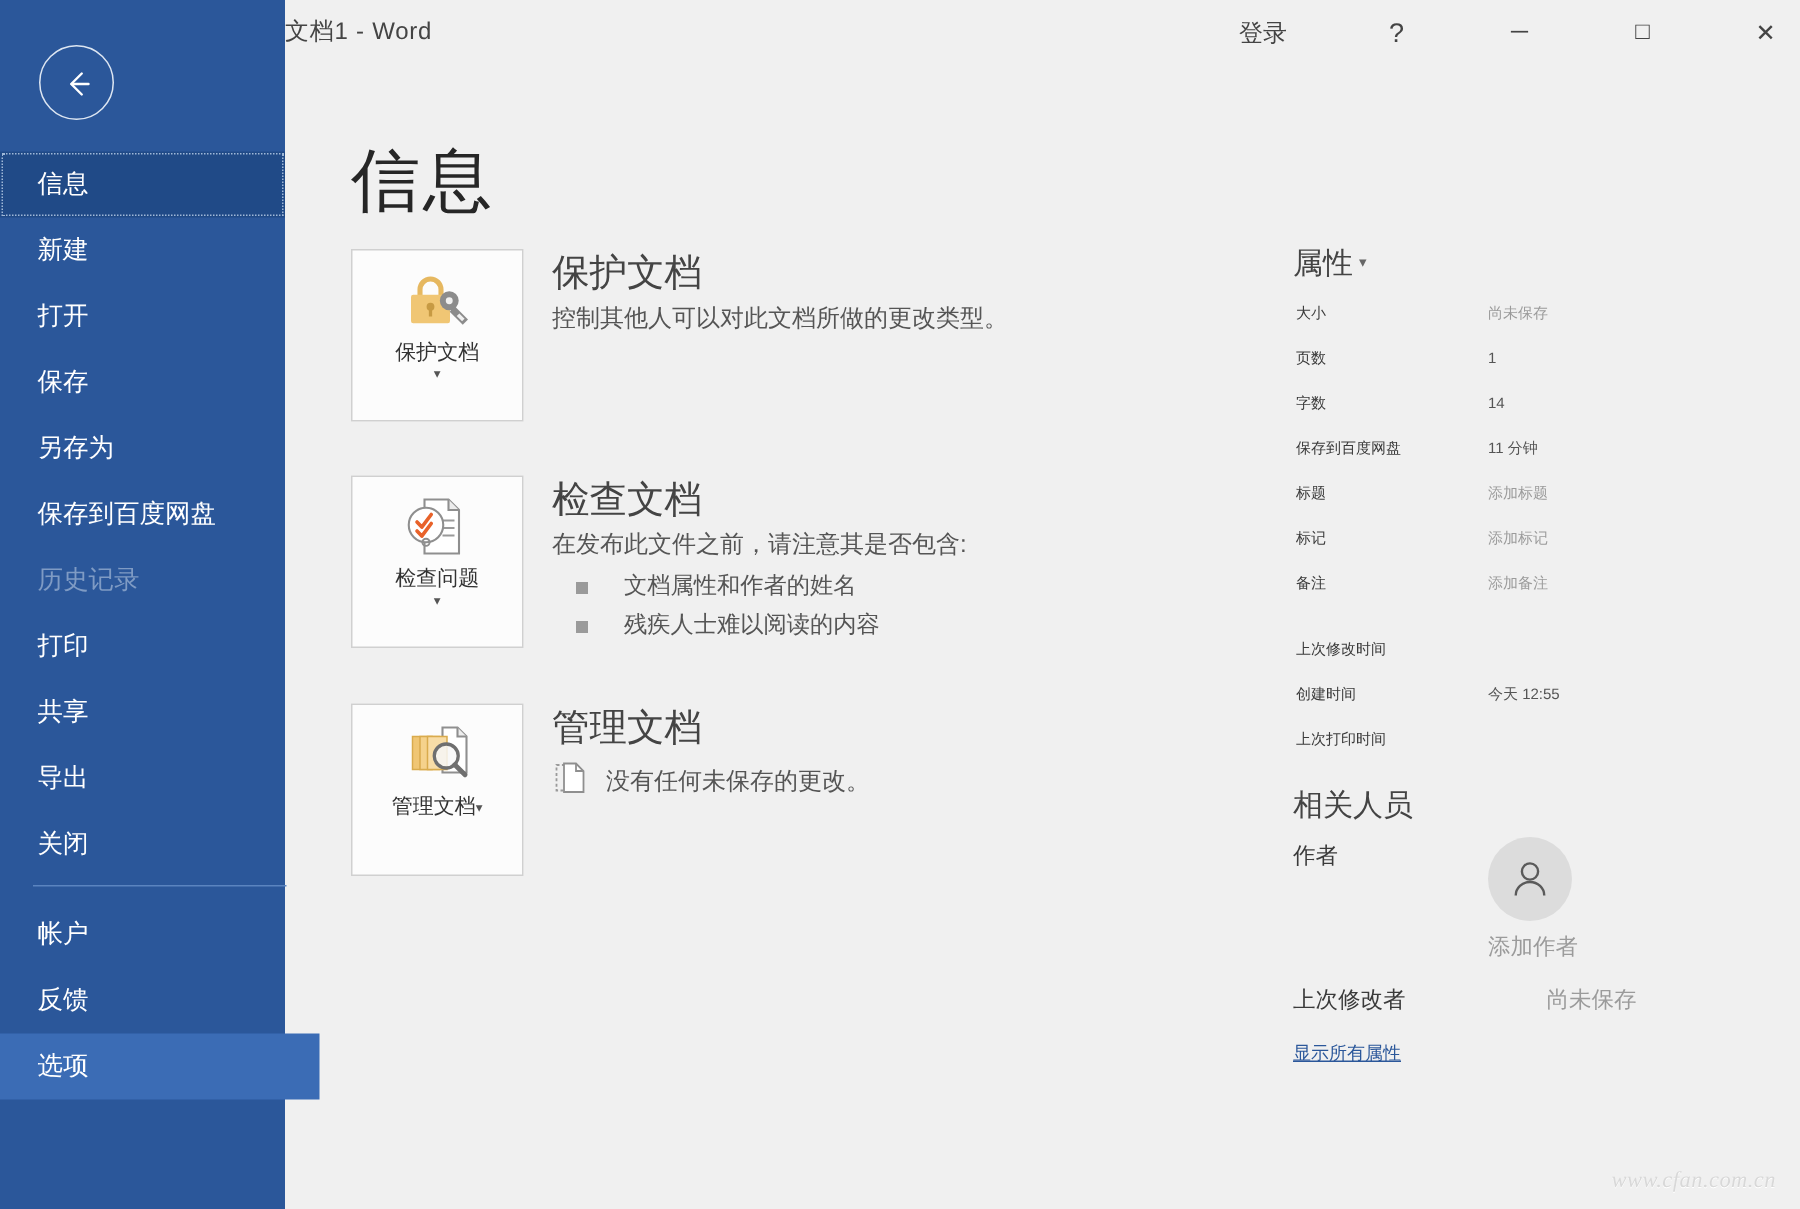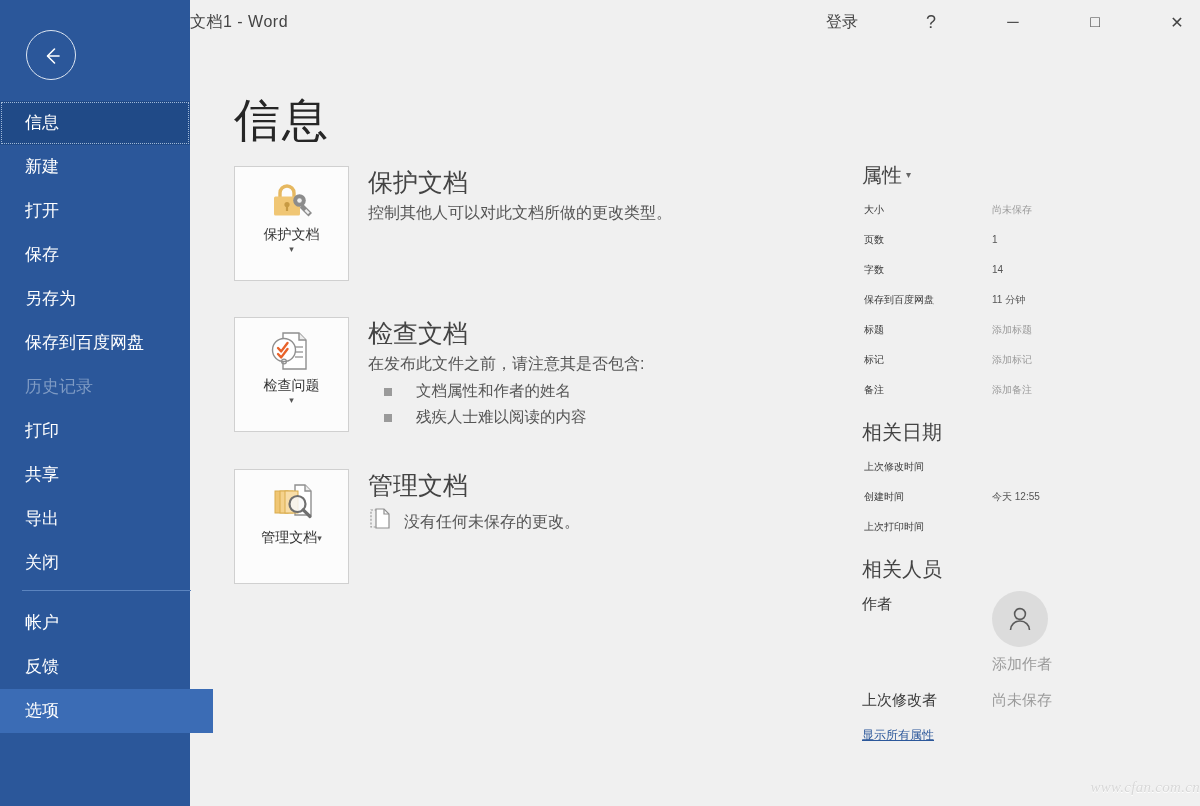--- a/index.html
+++ b/index.html
@@ -366,7 +366,6 @@
       </div>
 
       <div class="grp">
-        <div class="grp-head">相关日期</div>
         <div class="prop-row">
           <span class="k">上次修改时间</span>
           <span class="v"></span>

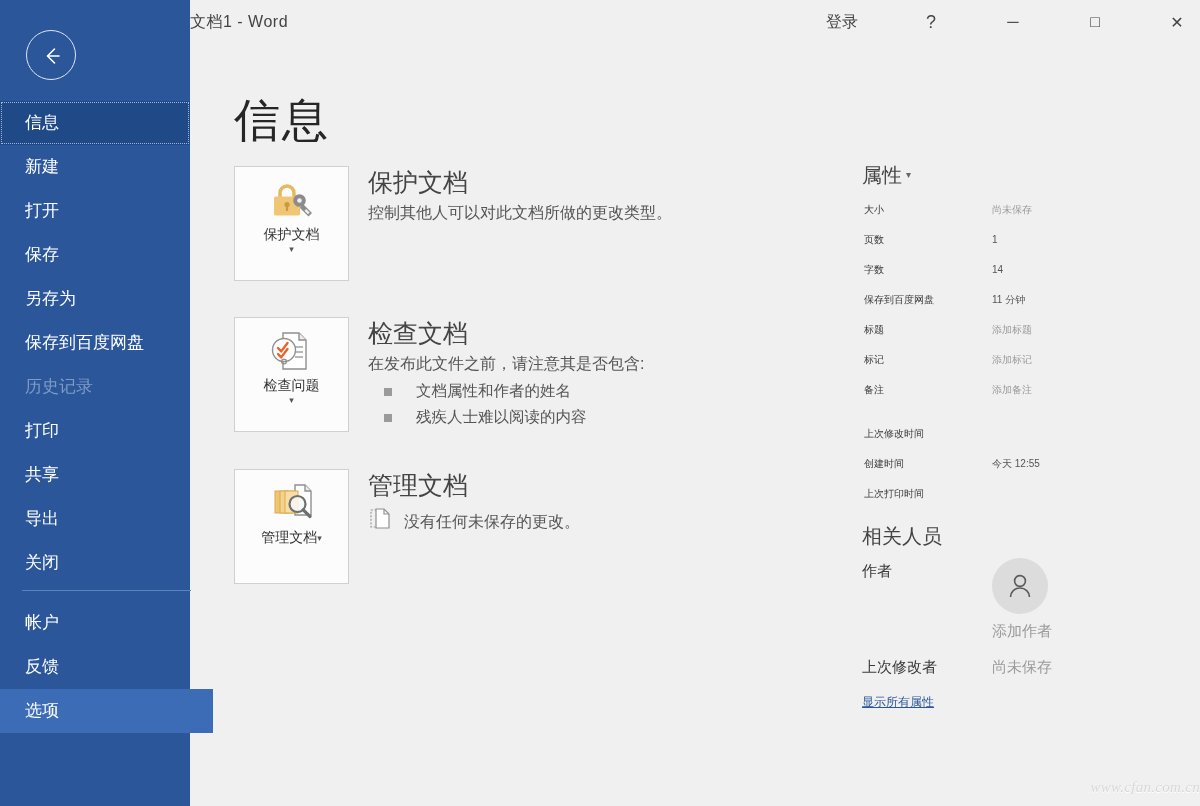--- a/index.html
+++ b/index.html
@@ -148,7 +148,7 @@
     font-size: 15px; color: #9b9b9b; cursor: pointer;
   }
   .author-label { font-size: 15px; color: #3a3a3a; line-height: 30px; }
-  #lastmod-row { margin-top: 66px; display: flex; font-size: 15px; line-height: 30px; color: #3a3a3a; }
+  #lastmod-row { margin-top: 66px; display: flex; font-size: 15px; line-height: 30px; color: #3a3a3a; gap: 39px; }
   #lastmod-row .k { width: 130px; flex: none; }
   #lastmod-row .v { color: #9b9b9b; }
   #show-all {

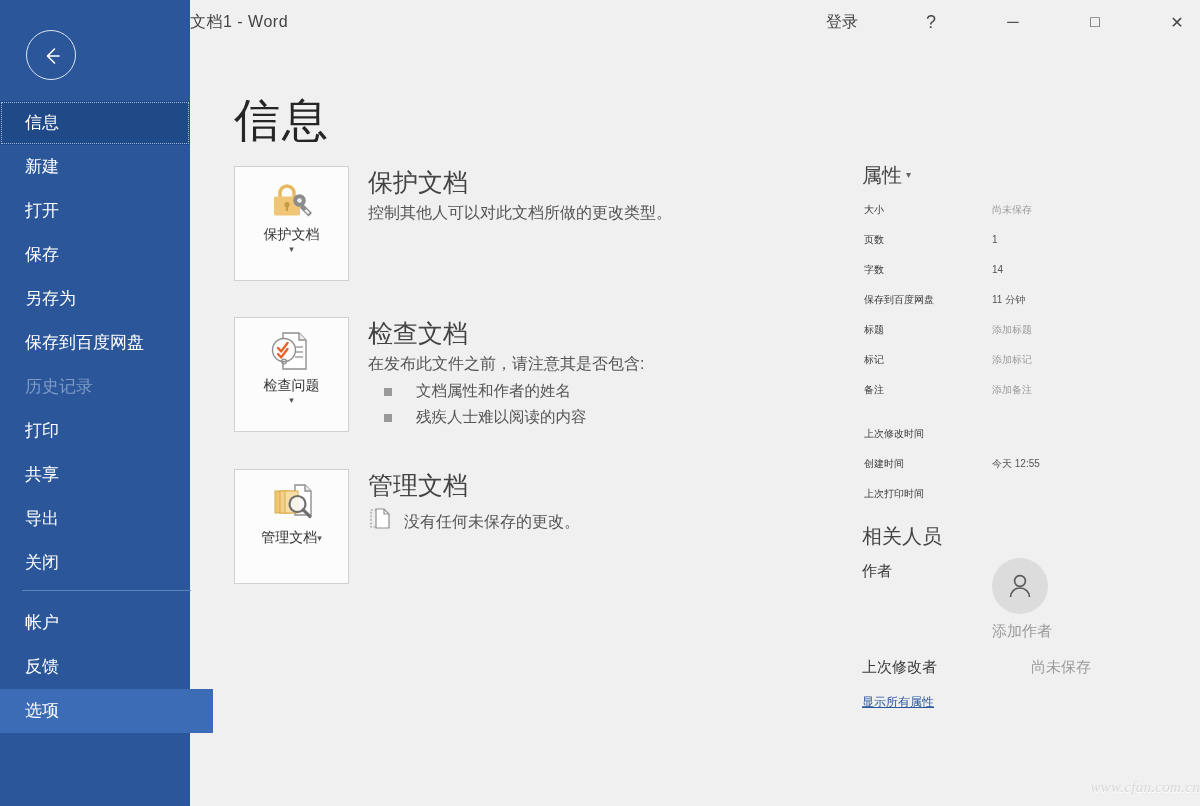--- a/index.html
+++ b/index.html
@@ -158,7 +158,7 @@
 
   
   #watermark {
-    position: absolute; right: 0; bottom: 10px;
+    position: absolute; right: 16px; bottom: 10px;
     font-family: "Liberation Serif", serif;
     font-style: italic; font-size: 15px;
     color: #d8d8d8;

